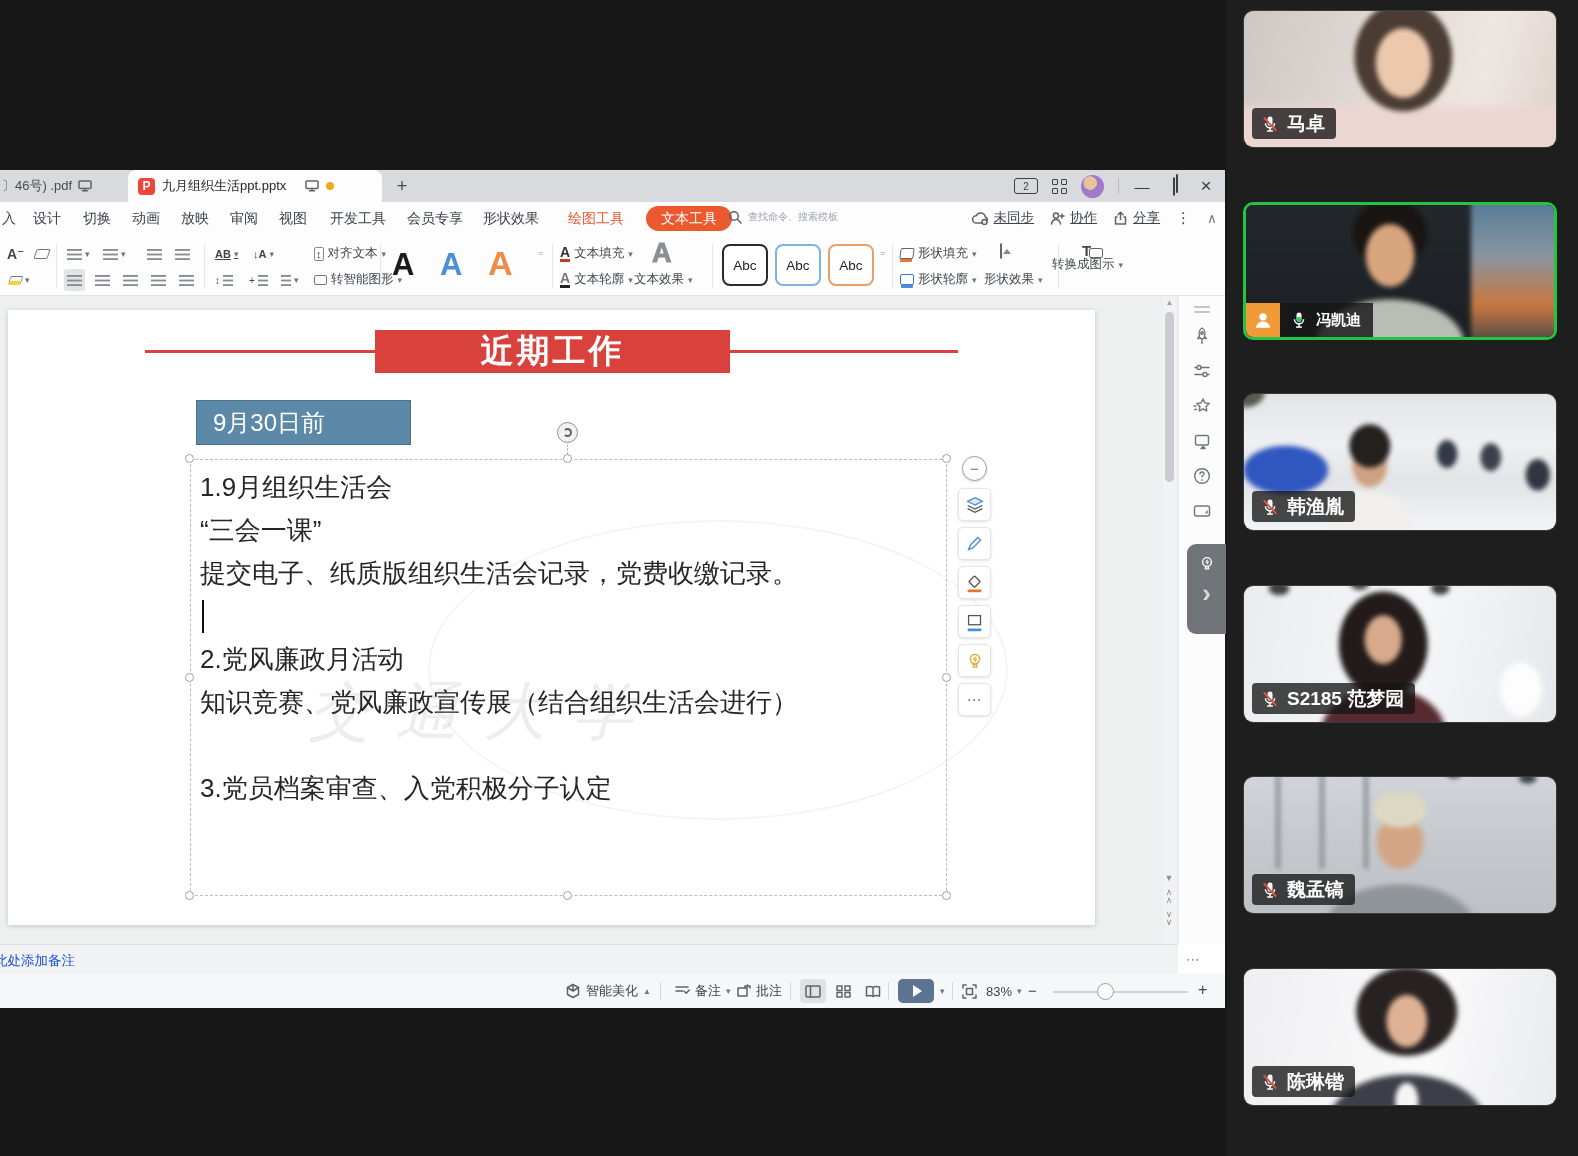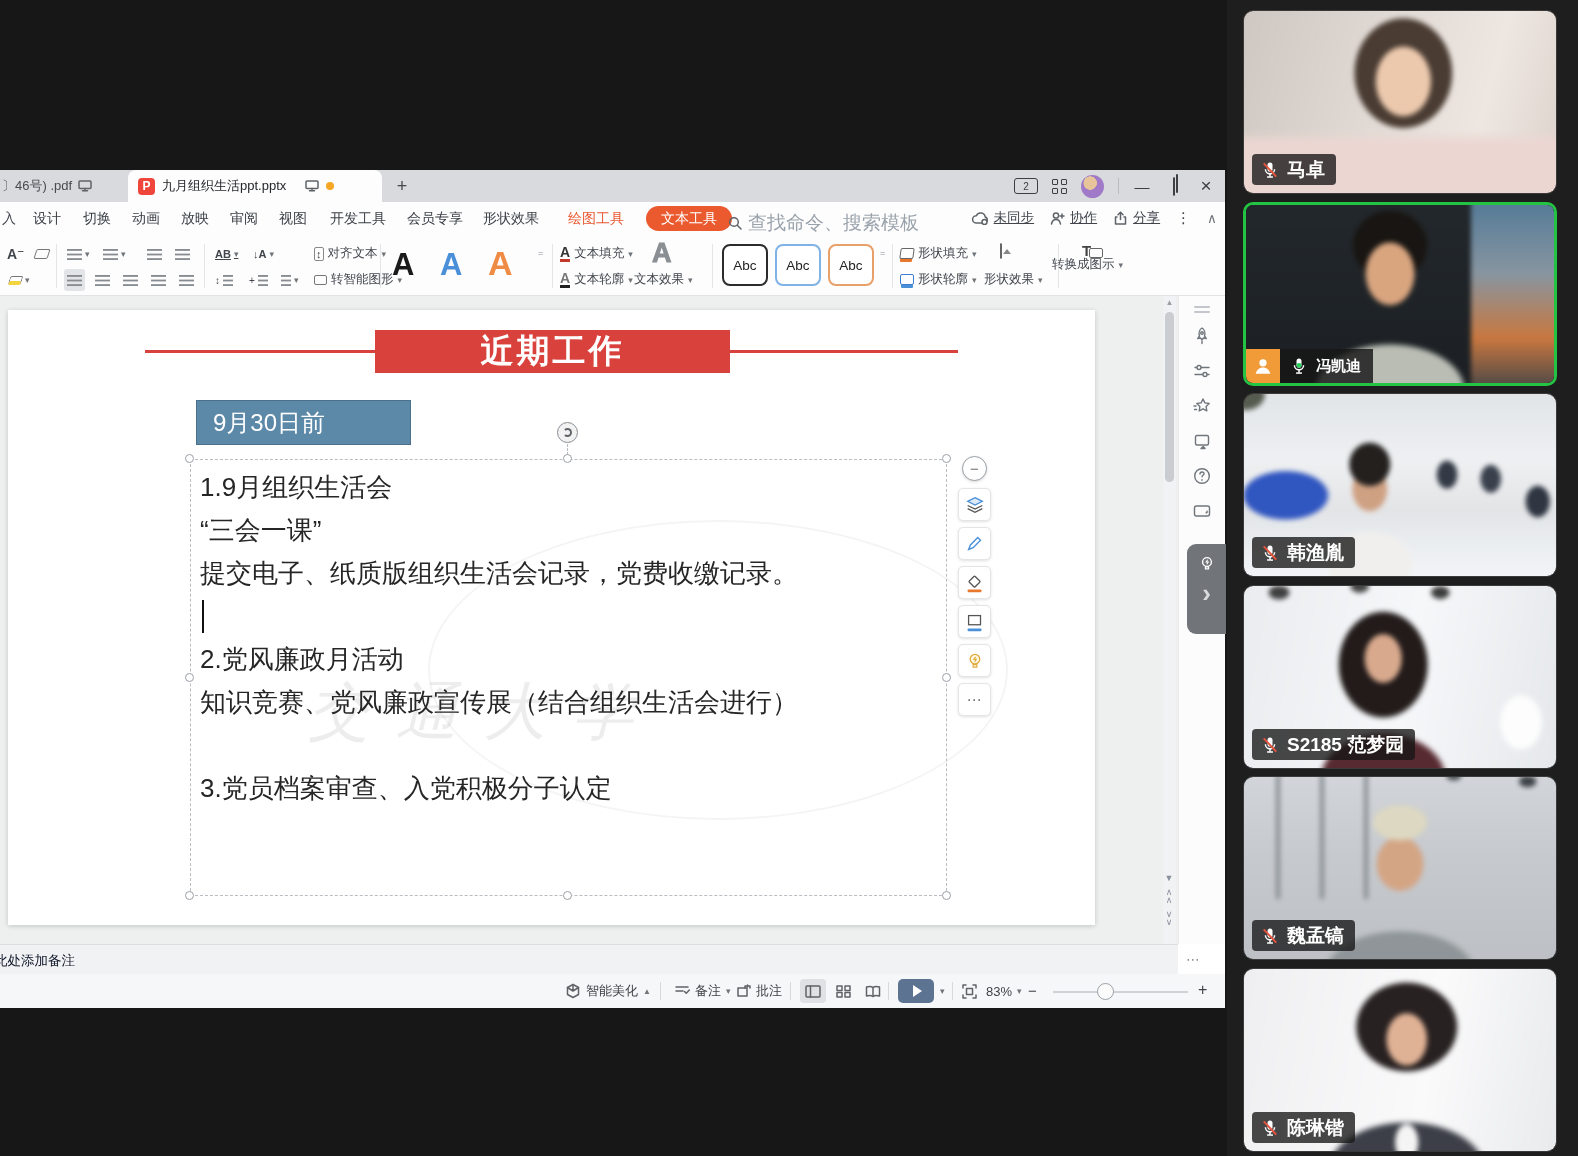--- a/index.html
+++ b/index.html
@@ -115,7 +115,7 @@
 
   
   .meetpanel { position:absolute; left:1227px; top:0; width:351px; height:1156px; background:#1e1e1e; }
-  .tile { position:absolute; left:16px; width:314px; height:184px; border-radius:10px; overflow:hidden; border:1px solid #3a3a3a; background:#000; }
+  .tile { position:absolute; left:16px; width:314px; height:138px; border-radius:10px; overflow:hidden; border:1px solid #3a3a3a; background:#000; }
   .tile.active { border:3px solid #23c343; }
   .cam { position:absolute; inset:-12px; filter:blur(2.5px); }
   .nametag { position:absolute; left:8px; bottom:8px; height:31px; background:rgba(22,22,22,.78); border-radius:4px; display:flex; align-items:center; gap:7px; padding:0 11px 0 8px; }

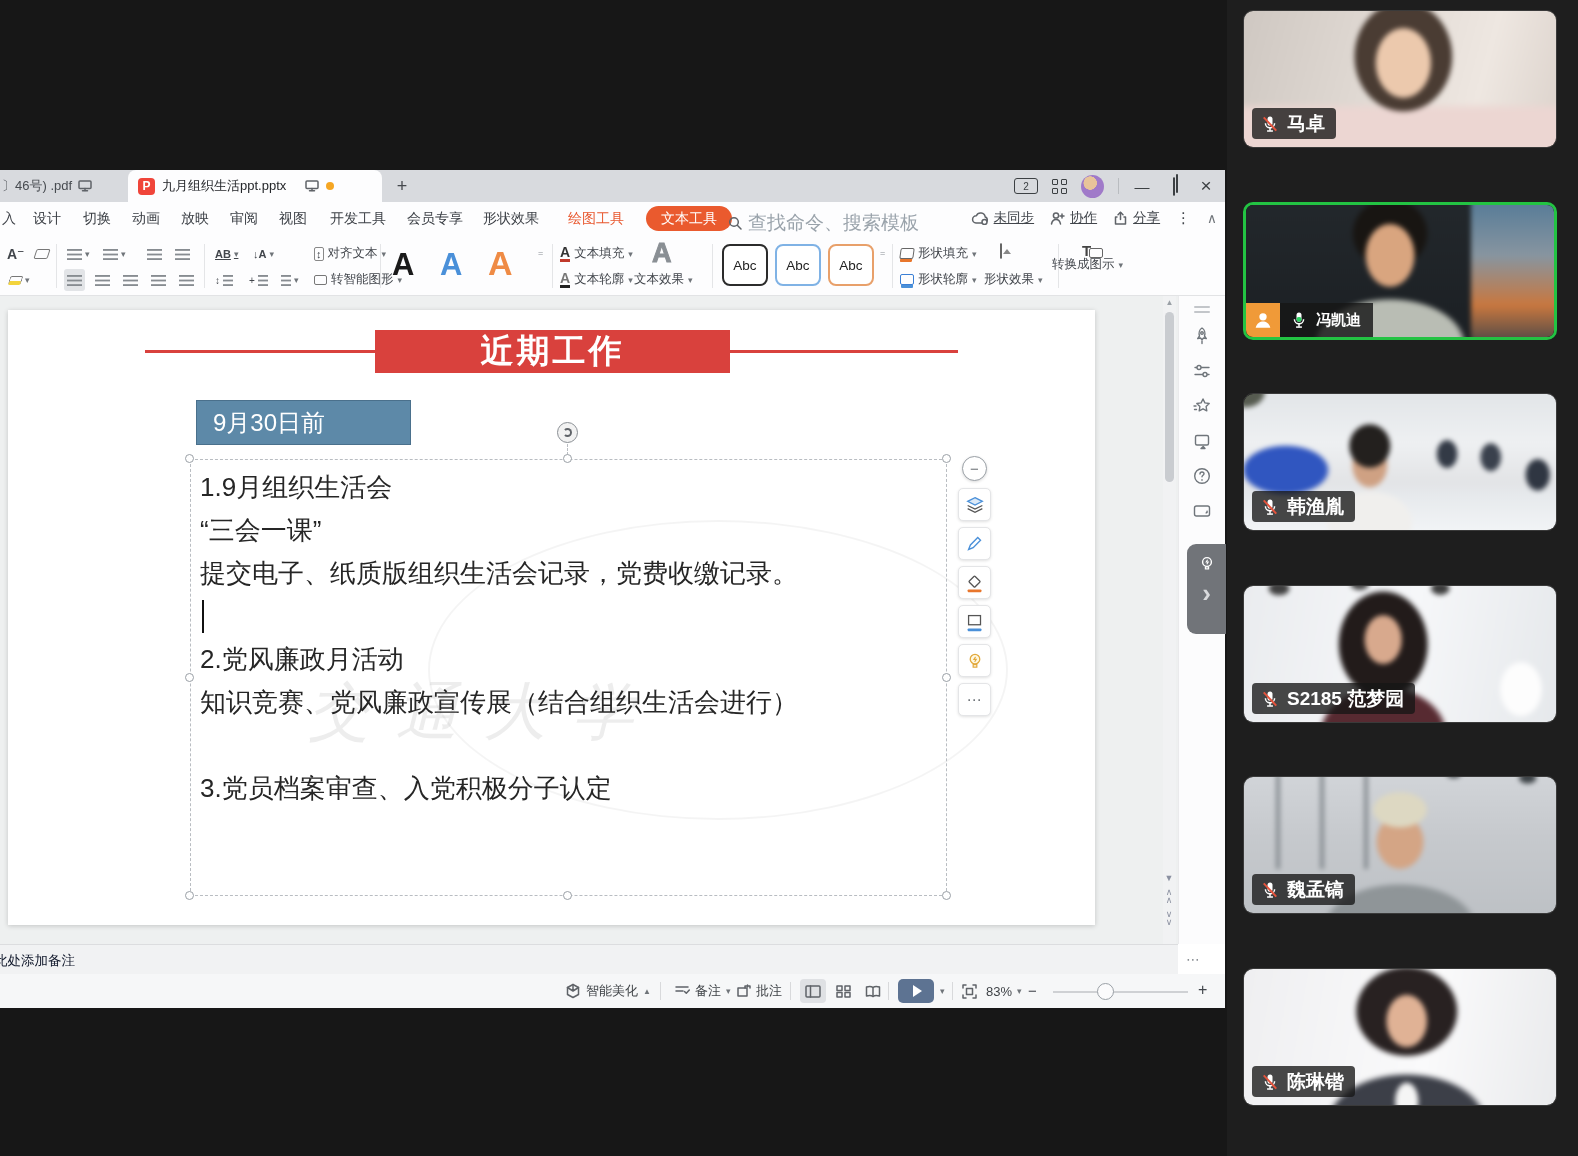--- a/index.html
+++ b/index.html
@@ -31,7 +31,7 @@
   .menubar span.mi { position:absolute; top:8px; cursor:pointer; }
   .pill { position:absolute; left:646px; top:4px; height:25px; padding:0 15px; background:#ea5a2e; color:#fff; border-radius:14px; font-size:14px; display:flex; align-items:center; }
   .mi-orange { color:#e8582f; }
-  .search-box { position:absolute; left:728px; top:8px; display:flex; align-items:center; gap:6px; color:#9aa3ab; font-size:19px; }
+  .search-box { position:absolute; left:728px; top:8px; display:flex; align-items:center; gap:6px; color:#9aa3ab; font-size:10px; }
   .mb-right { position:absolute; right:8px; top:7px; display:flex; align-items:center; gap:16px; font-size:13.5px; color:#41454b; }
   .mb-right .grp { display:flex; align-items:center; gap:5px; cursor:pointer;text-decoration:underline; }
 

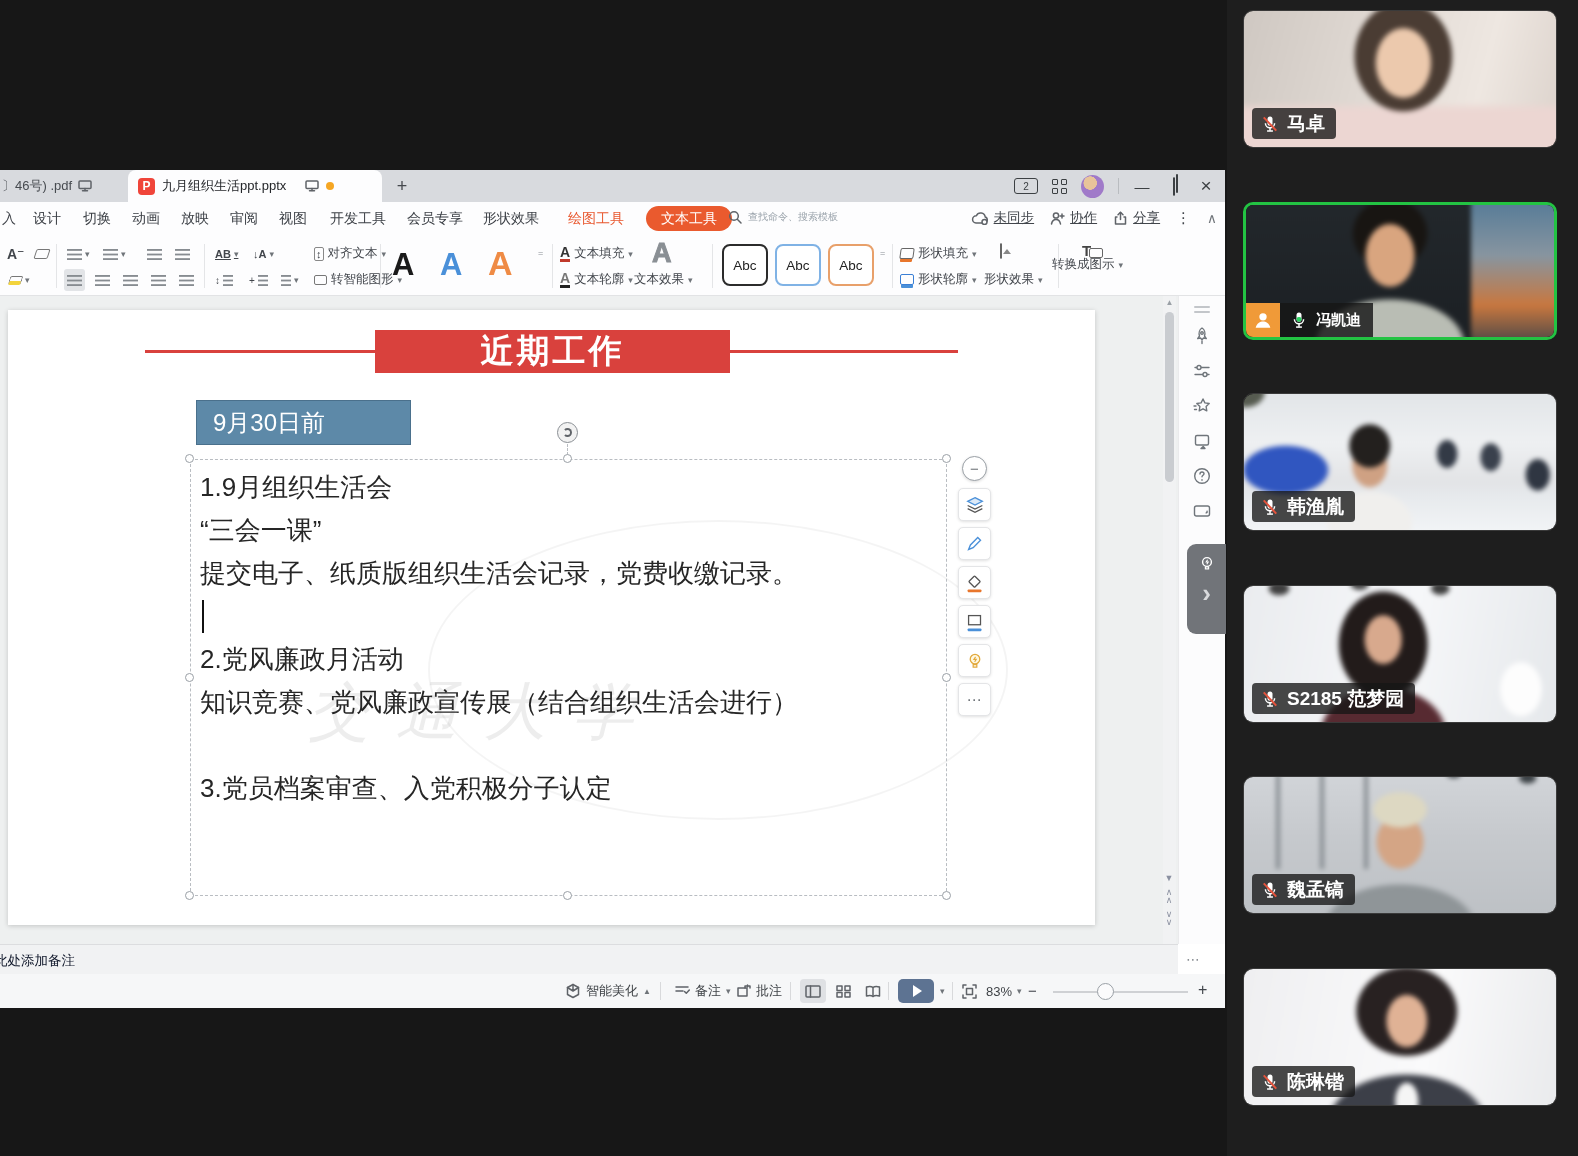--- a/index.html
+++ b/index.html
@@ -98,7 +98,7 @@
   .darkpanel .chev { color:#d9dadc; font-size:26px; line-height:22px; font-weight:bold; }
 
   
-  .notesbar { position:absolute; left:0; top:774px; width:1178px; height:30px; background:#f1f2f3; border-top:1px solid #dcdddf; color:#0f172a; font-size:13.5px; }
+  .notesbar { position:absolute; left:0; top:774px; width:1178px; height:30px; background:#f1f2f3; border-top:1px solid #dcdddf; color:#1d4ed8; font-size:13.5px; }
   .notesbar span { position:absolute; left:-6px; top:7px; }
   .notes-more { position:absolute; left:1186px; top:781px; color:#8a8f94; font-size:14px; letter-spacing:2px; }
 

